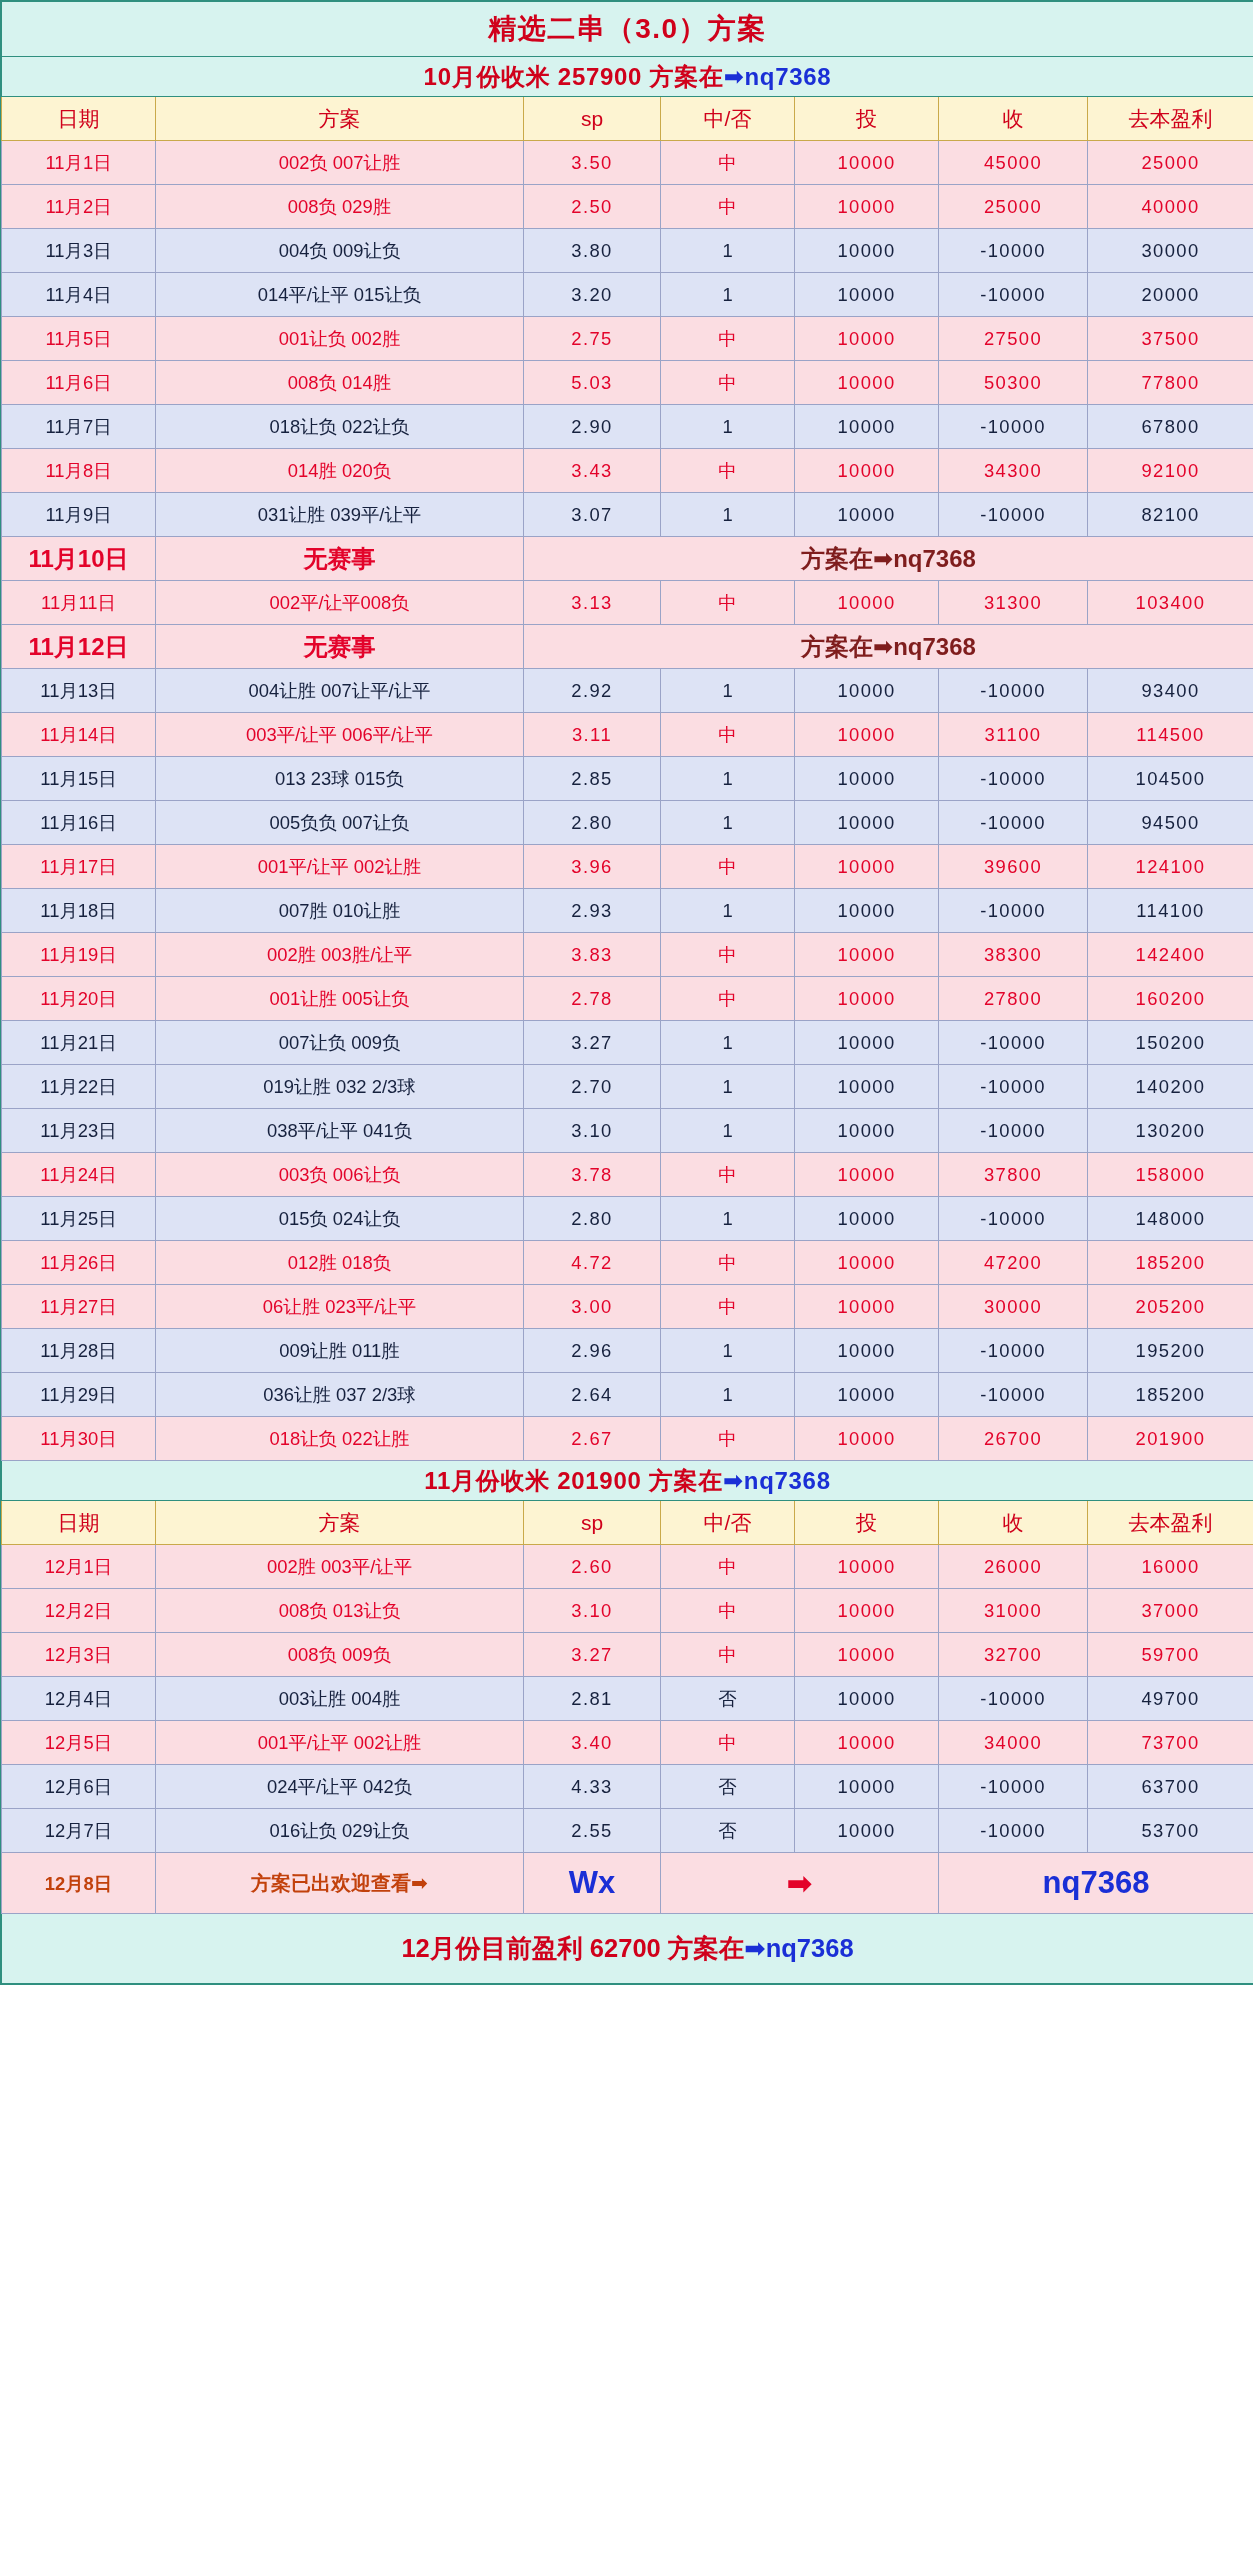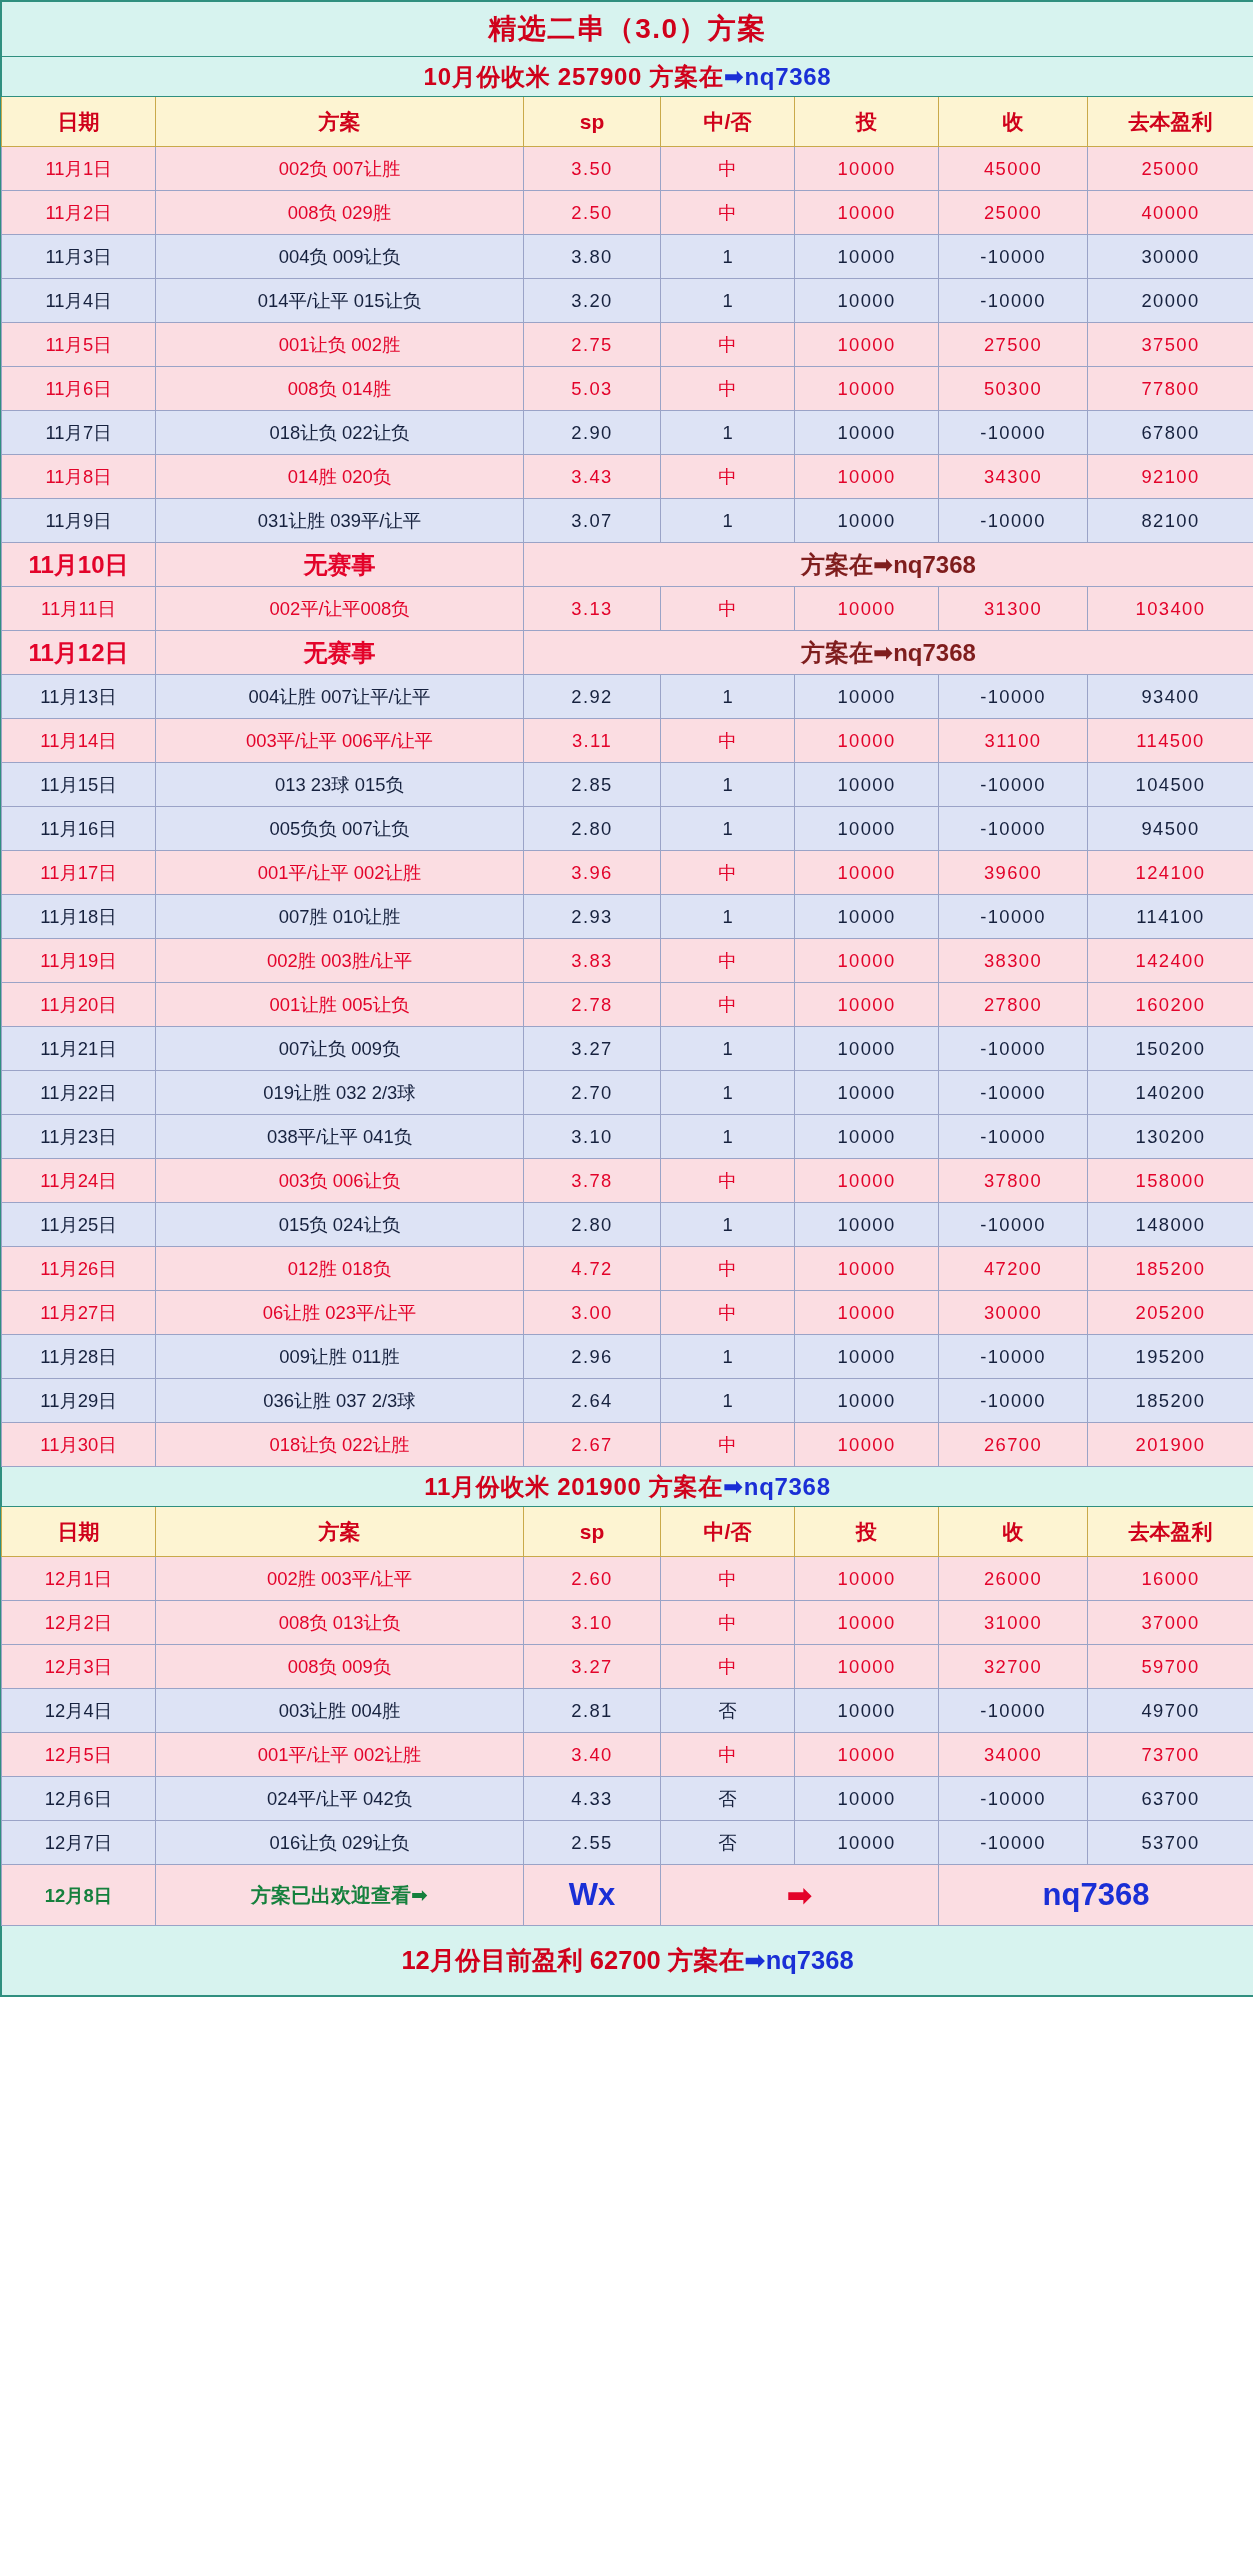--- a/index.html
+++ b/index.html
@@ -61,9 +61,9 @@
   .hdr td{
     background:#fdf4d2;
     color:#d0011b;
-    font-weight:bold;
+    font-weight:normal;
     font-size:21px;
-    height:50px;
+    height:44px;
     border:0.7px solid #c9a94a;
   }
   

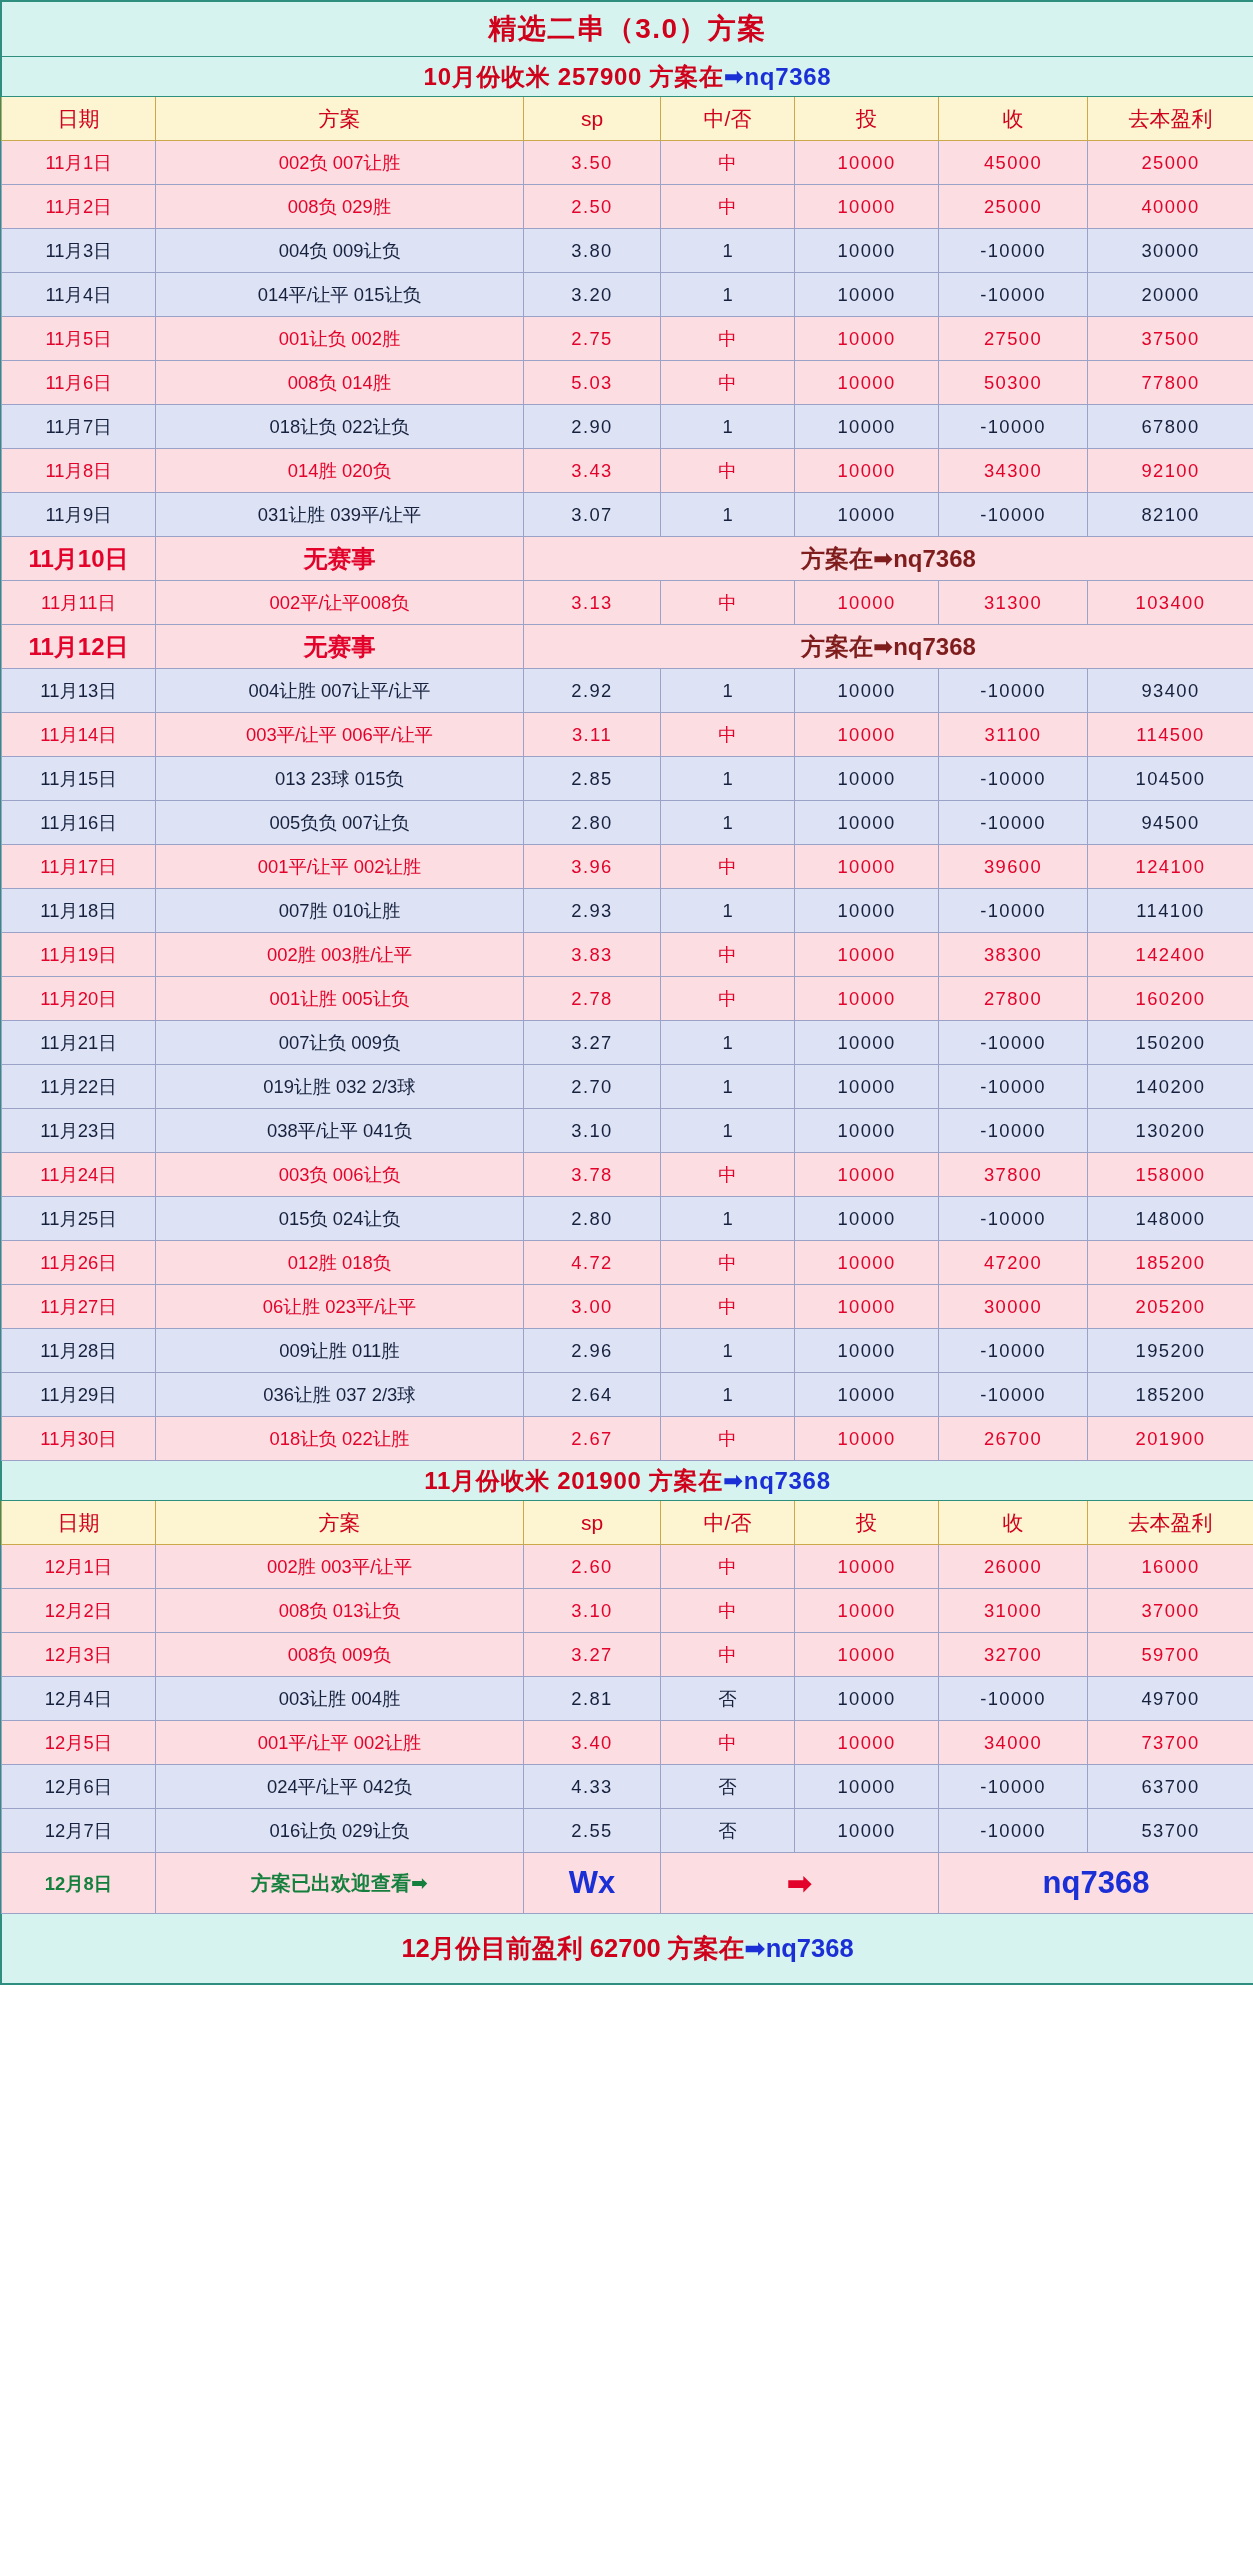--- a/index.html
+++ b/index.html
@@ -86,7 +86,7 @@
   tr.norace td.blue{color:#7f1d1d;}
   tr.promo td{
     background:#fbdde2;
-    color:#15803d;
+    color:#c2410c;
     font-weight:bold;
     height:61px;
   }

